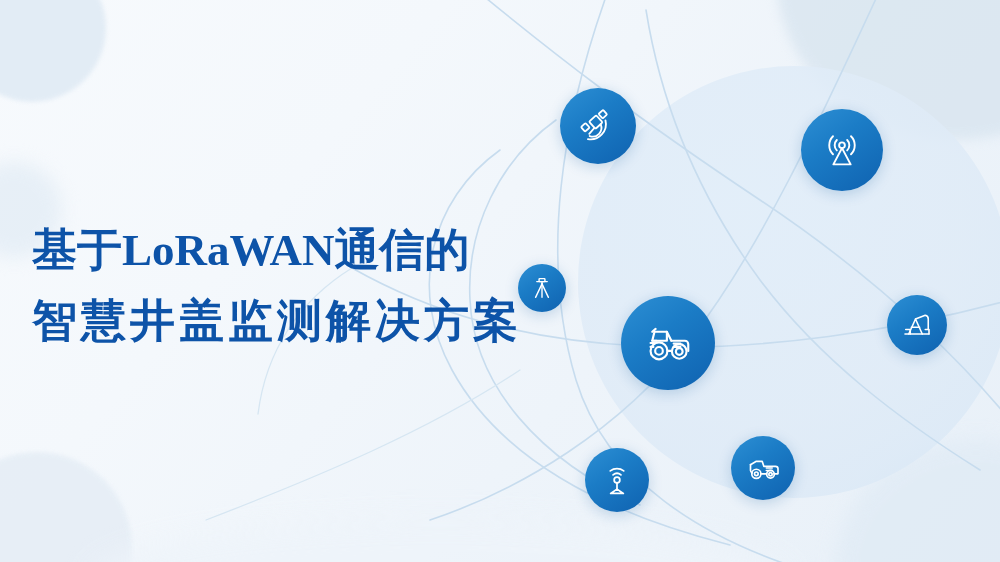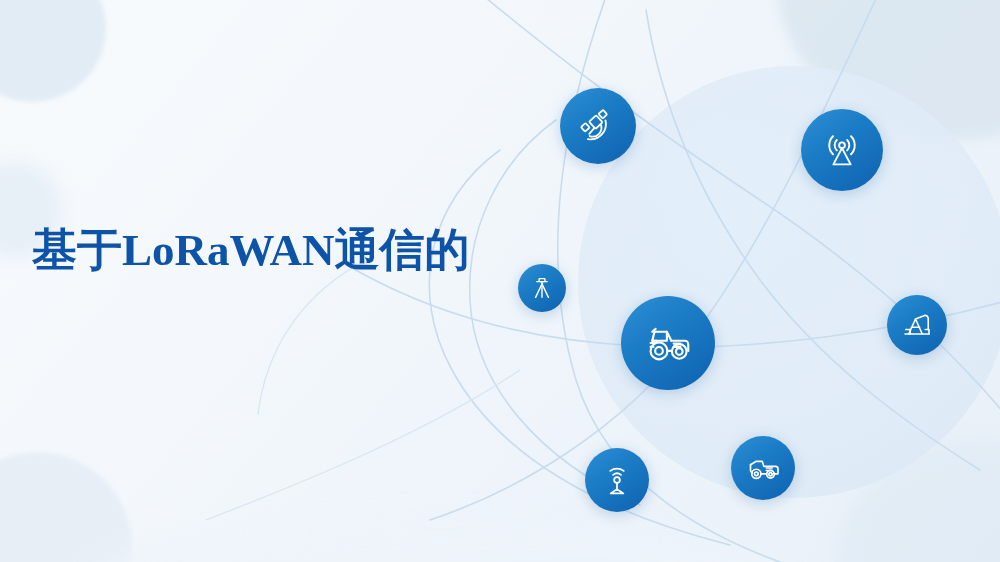--- a/index.html
+++ b/index.html
@@ -256,6 +256,7 @@
 
   <div class="title-block">
     <div class="title-line title-line-1">基于LoRaWAN通信的</div>
+    <div class="title-line title-line-2">智慧井盖监测解决方案</div>
   </div>
 
 </div>

